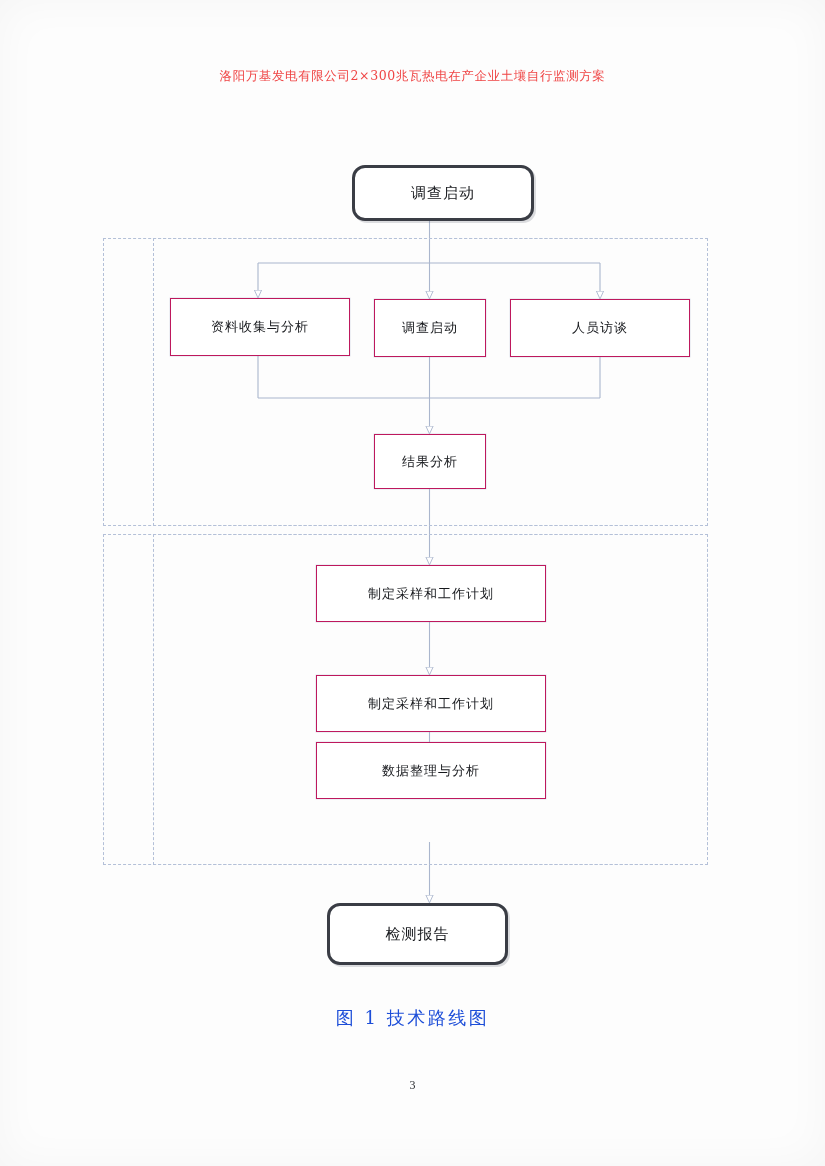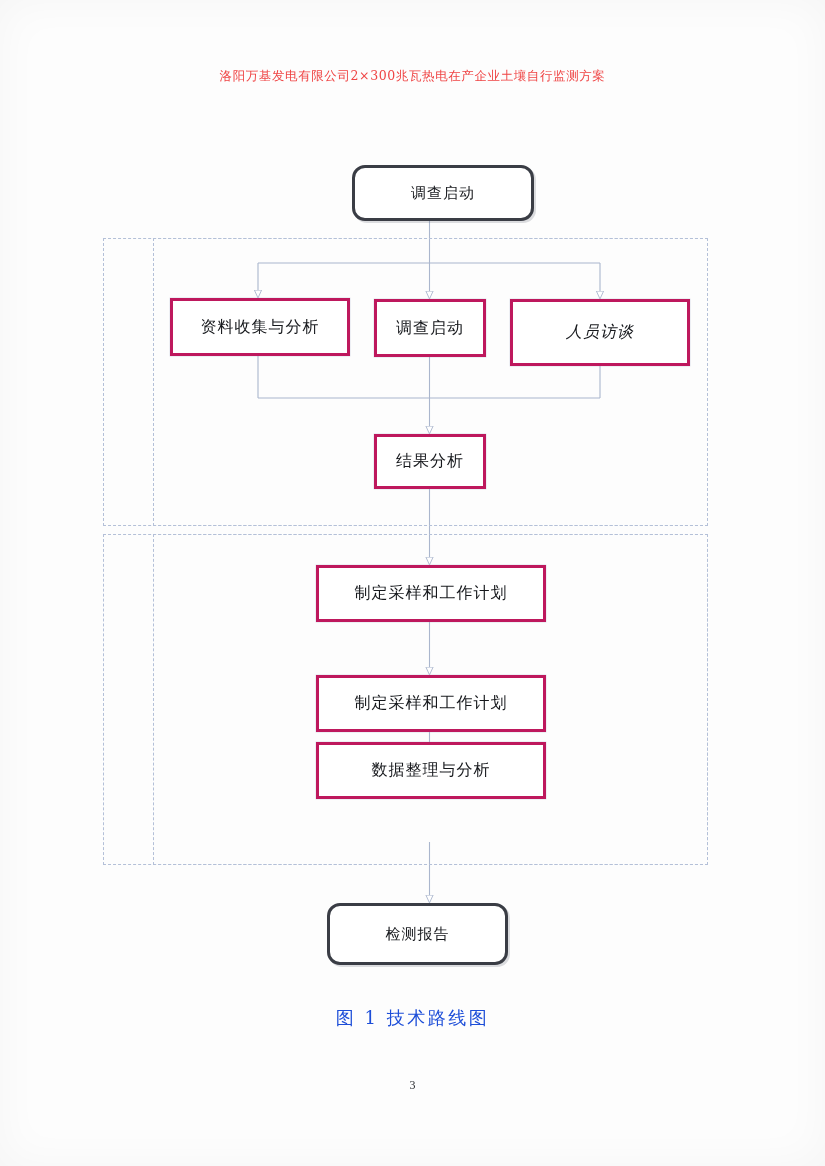--- a/index.html
+++ b/index.html
@@ -70,8 +70,8 @@
     z-index:4;
   }
   .node-rect{
-    border:3px solid #be185d;
-    font-size:16px;
+    border:1px solid #be185d;
+    font-size:13px;
     box-shadow:0 0 0 0.4px rgba(168,180,205,0.45);
     text-align:center;
   }

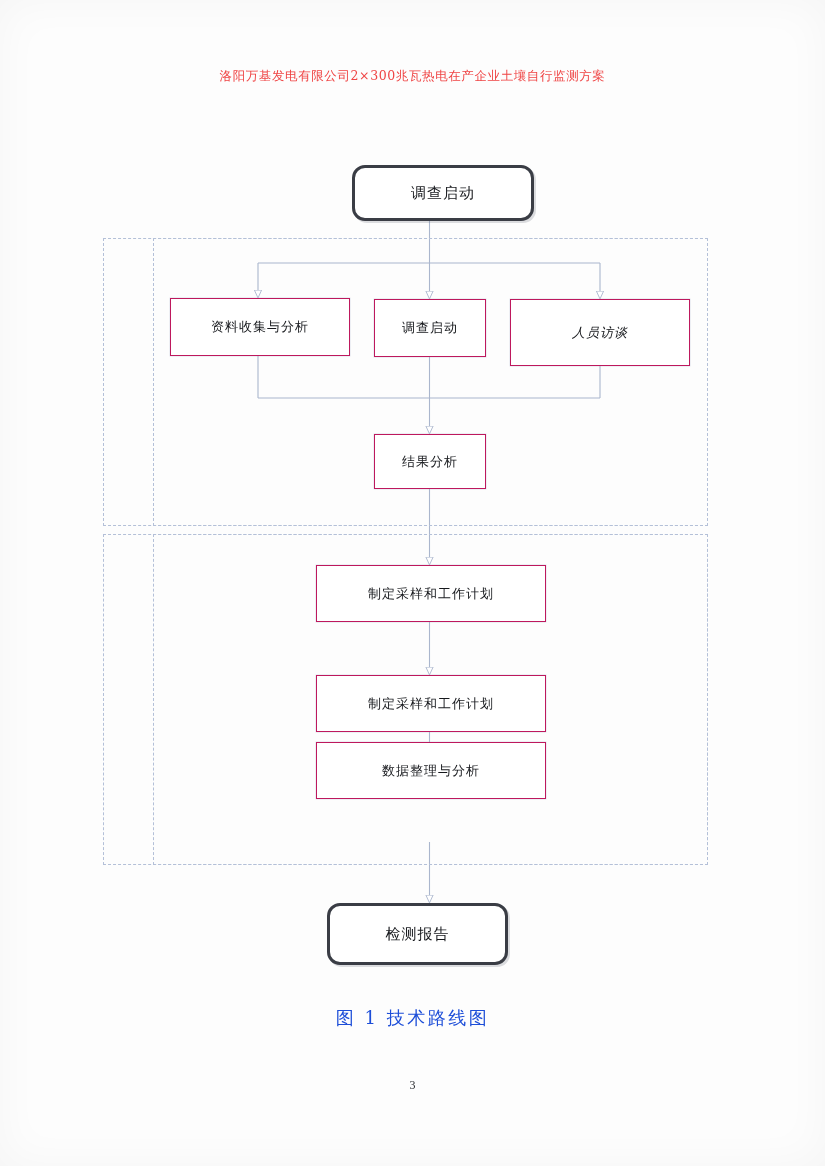--- a/index.html
+++ b/index.html
@@ -86,7 +86,7 @@
   #n-start   {left:352px;top:165px;width:182px;height:56px;}
   #n-collect {left:170px;top:298px;width:180px;height:58px;}
   #n-survey  {left:374px;top:299px;width:112px;height:58px;}
-  #n-inter   {left:510px;top:299px;width:180px;height:67px;font-style:italic;}
+  #n-inter   {left:510px;top:299px;width:180px;height:58px;}
   #n-result  {left:374px;top:434px;width:112px;height:55px;}
   #n-plan    {left:316px;top:565px;width:230px;height:57px;}
   #n-sample  {left:316px;top:675px;width:230px;height:57px;}

